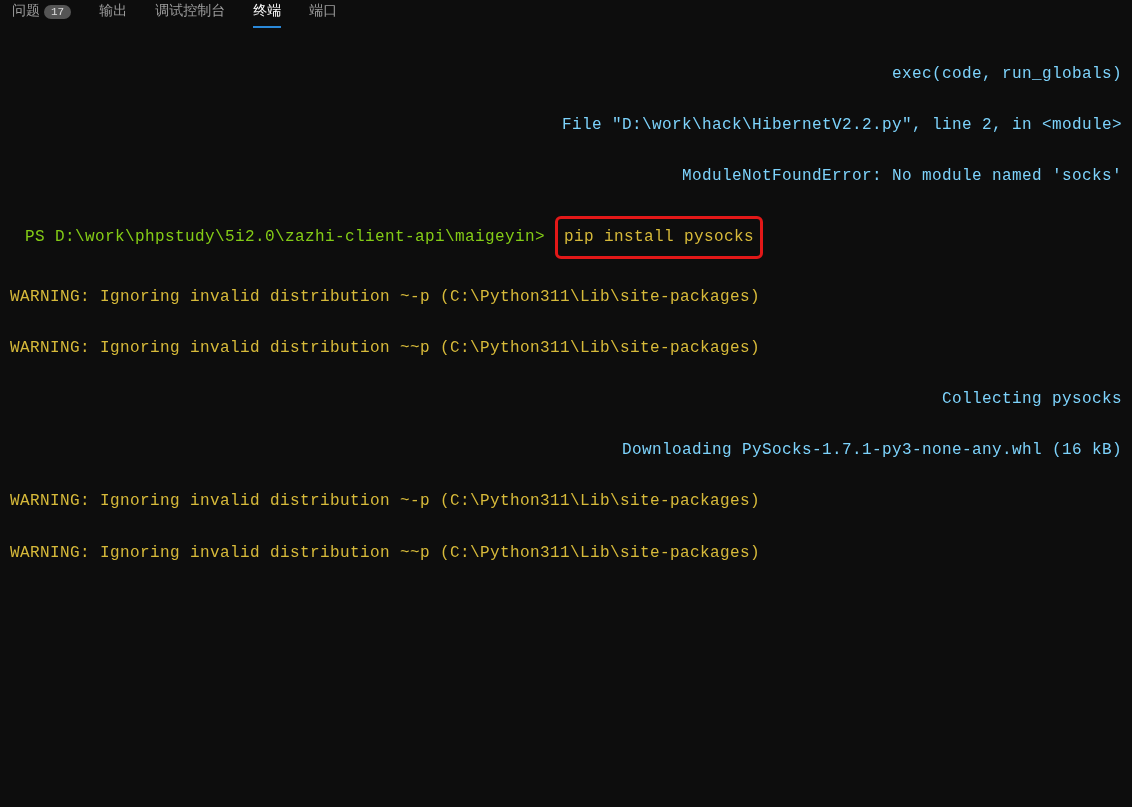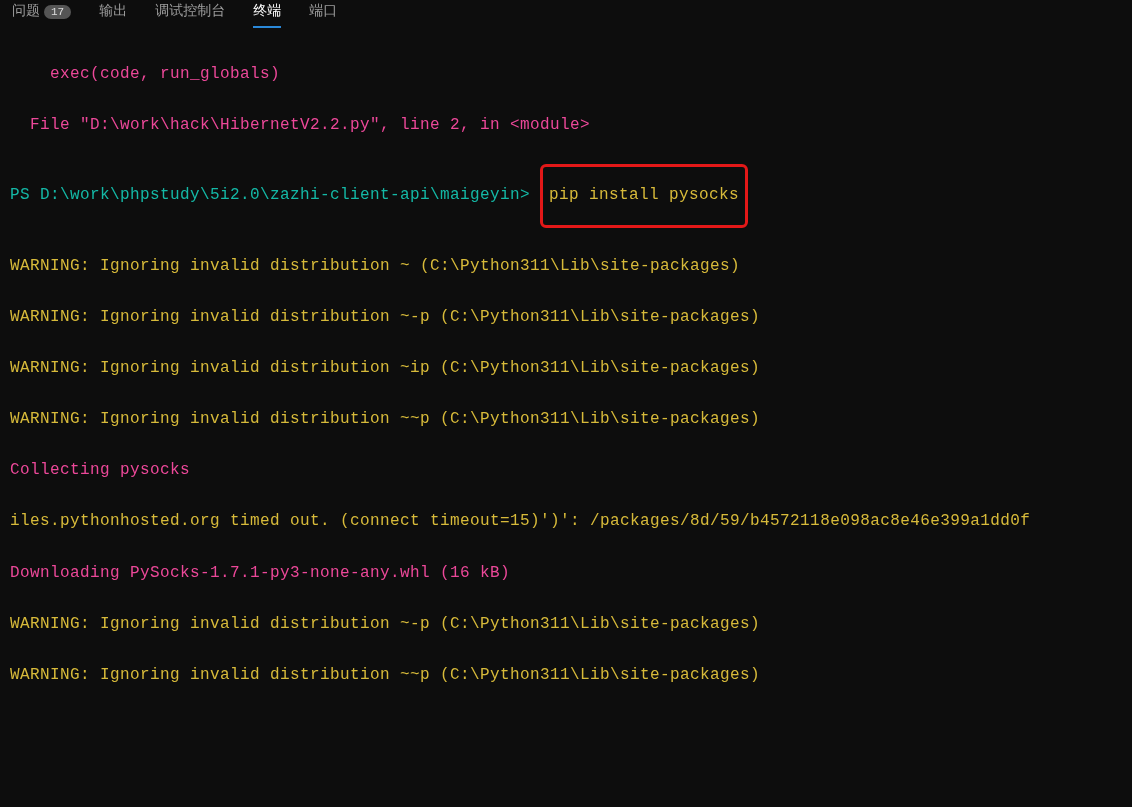--- a/index.html
+++ b/index.html
@@ -12,7 +12,7 @@
   .terminal{padding:6px 10px;white-space:pre;font-size:16px;letter-spacing:.4px;}
   .line{white-space:pre-wrap;word-break:break-all;}
   .yellow{color:#d7ba3a;}
-  .gray{color:#ec4899;}
+  .gray{color:#7dd3fc;text-align:right;}
   .prompt{color:#14b8a6;}
   .highlight-box{border:3px solid #e21818;border-radius:6px;padding:16px 6px;display:inline-block;}
 </style>

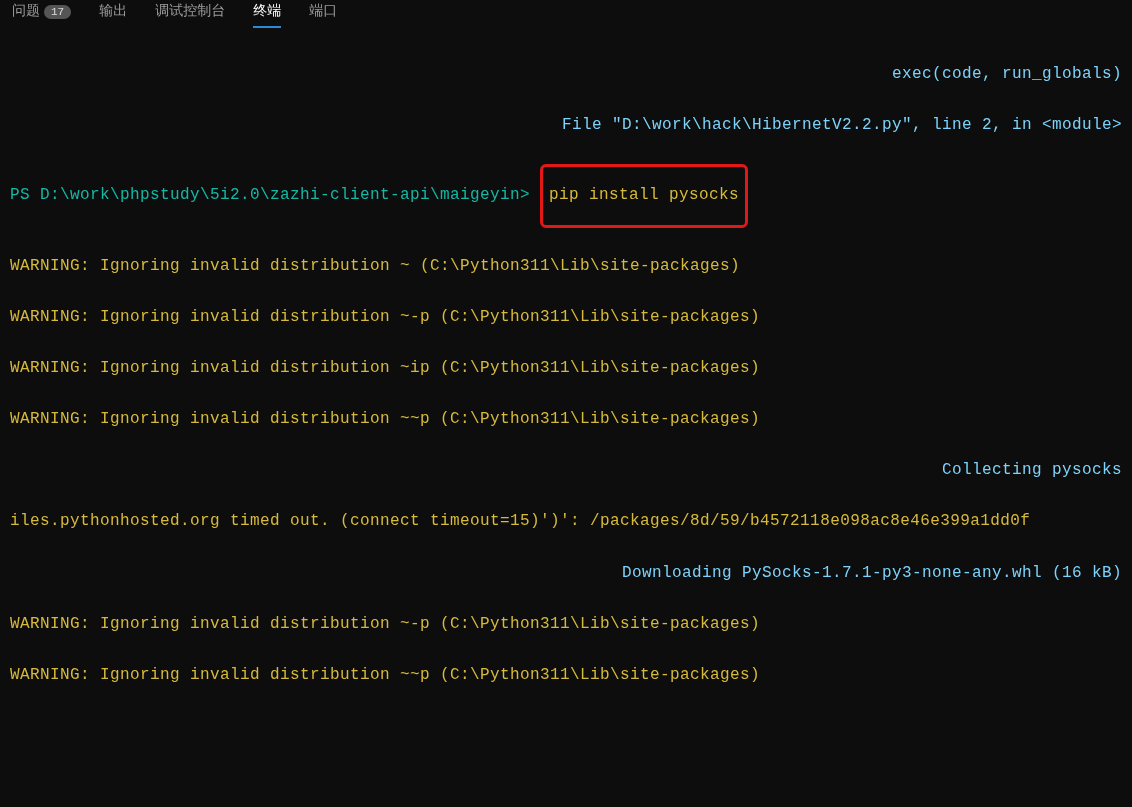--- a/index.html
+++ b/index.html
@@ -30,6 +30,7 @@
 <div class="terminal">
 <div class="line gray">    exec(code, run_globals)</div>
 <div class="line gray">  File "D:\work\hack\HibernetV2.2.py", line 2, in &lt;module&gt;</div>
+<div class="line gray">ModuleNotFoundError: No module named 'socks'</div>
 <div class="line"><span class="prompt">PS D:\work\phpstudy\5i2.0\zazhi-client-api\maigeyin&gt; </span><span class="highlight-box"><span class="yellow">pip install pysocks</span></span></div>
 <div class="line yellow">WARNING: Ignoring invalid distribution ~ (C:\Python311\Lib\site-packages)</div>
 <div class="line yellow">WARNING: Ignoring invalid distribution ~-p (C:\Python311\Lib\site-packages)</div>

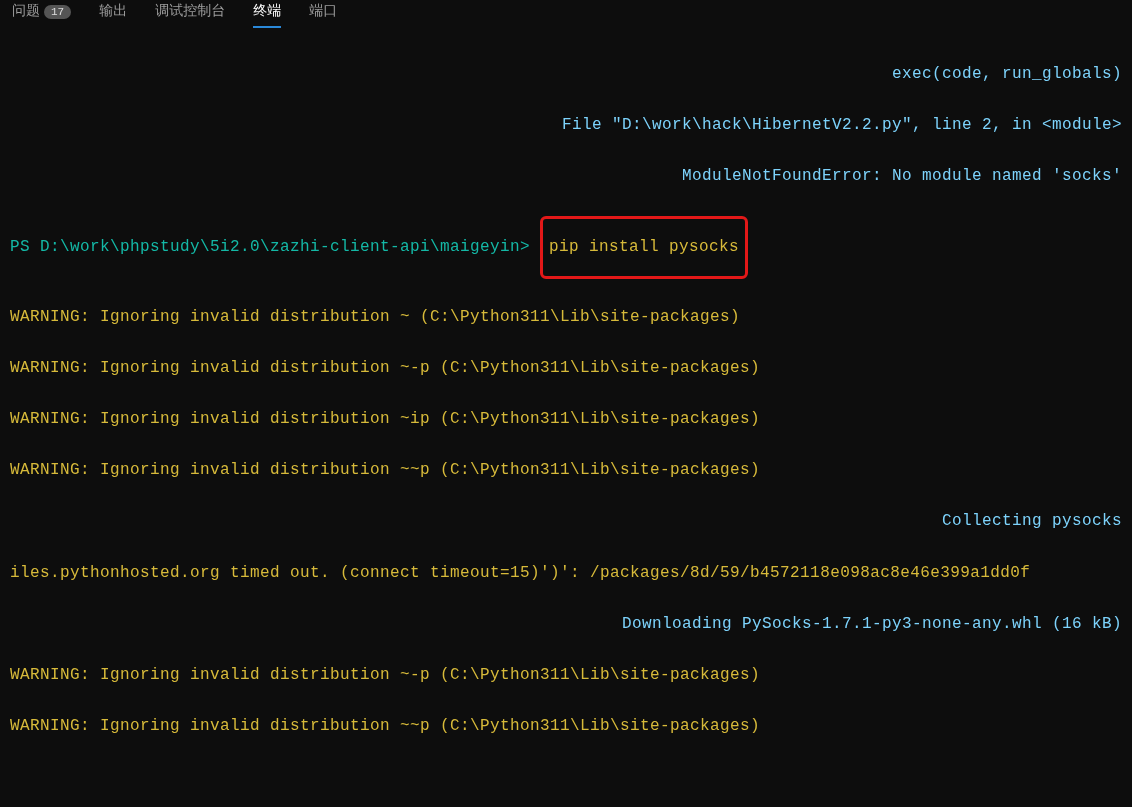--- a/index.html
+++ b/index.html
@@ -13,7 +13,7 @@
   .line{white-space:pre-wrap;word-break:break-all;}
   .yellow{color:#d7ba3a;}
   .gray{color:#7dd3fc;text-align:right;}
-  .prompt{color:#14b8a6;}
+  .prompt{color:#84cc16;margin-left:15px;}
   .highlight-box{border:3px solid #e21818;border-radius:6px;padding:16px 6px;display:inline-block;}
 </style>
 </head>

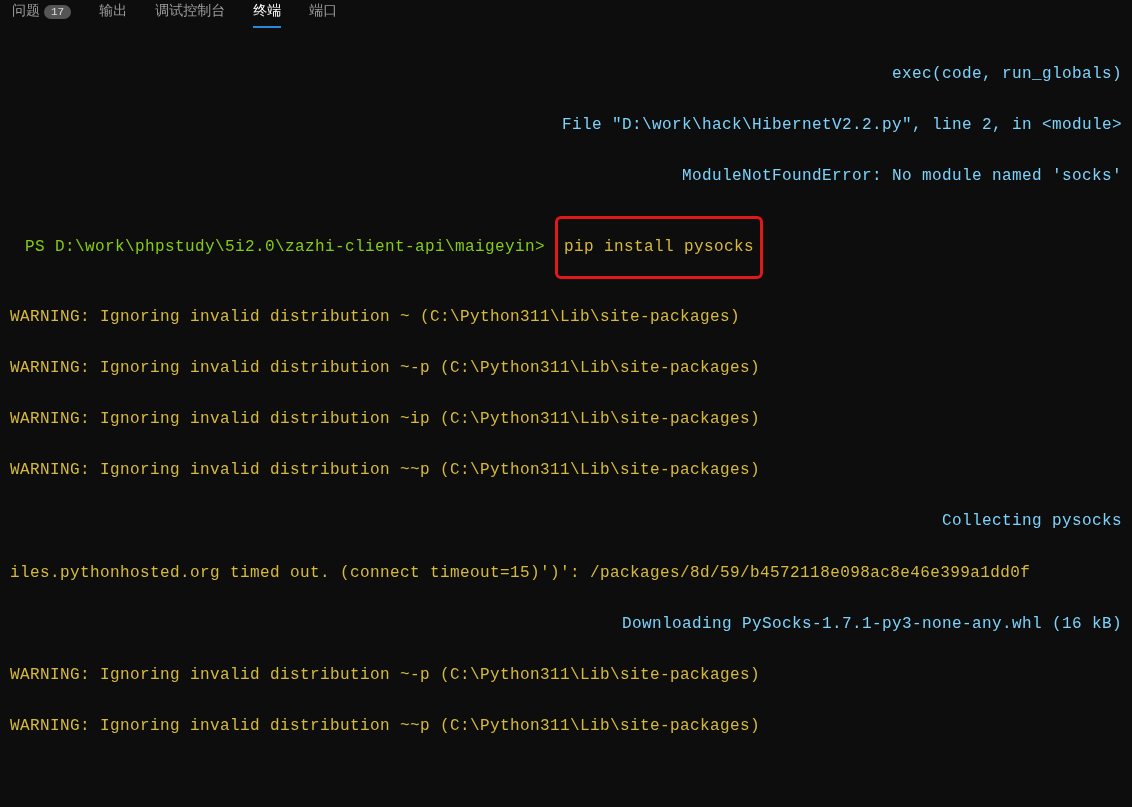--- a/index.html
+++ b/index.html
@@ -14,7 +14,7 @@
   .yellow{color:#d7ba3a;}
   .gray{color:#7dd3fc;text-align:right;}
   .prompt{color:#84cc16;margin-left:15px;}
-  .highlight-box{border:3px solid #e21818;border-radius:6px;padding:16px 6px;display:inline-block;}
+  .highlight-box{border:3px solid #e21818;border-radius:6px;padding:6px 6px;display:inline-block;}
 </style>
 </head>
 <body>

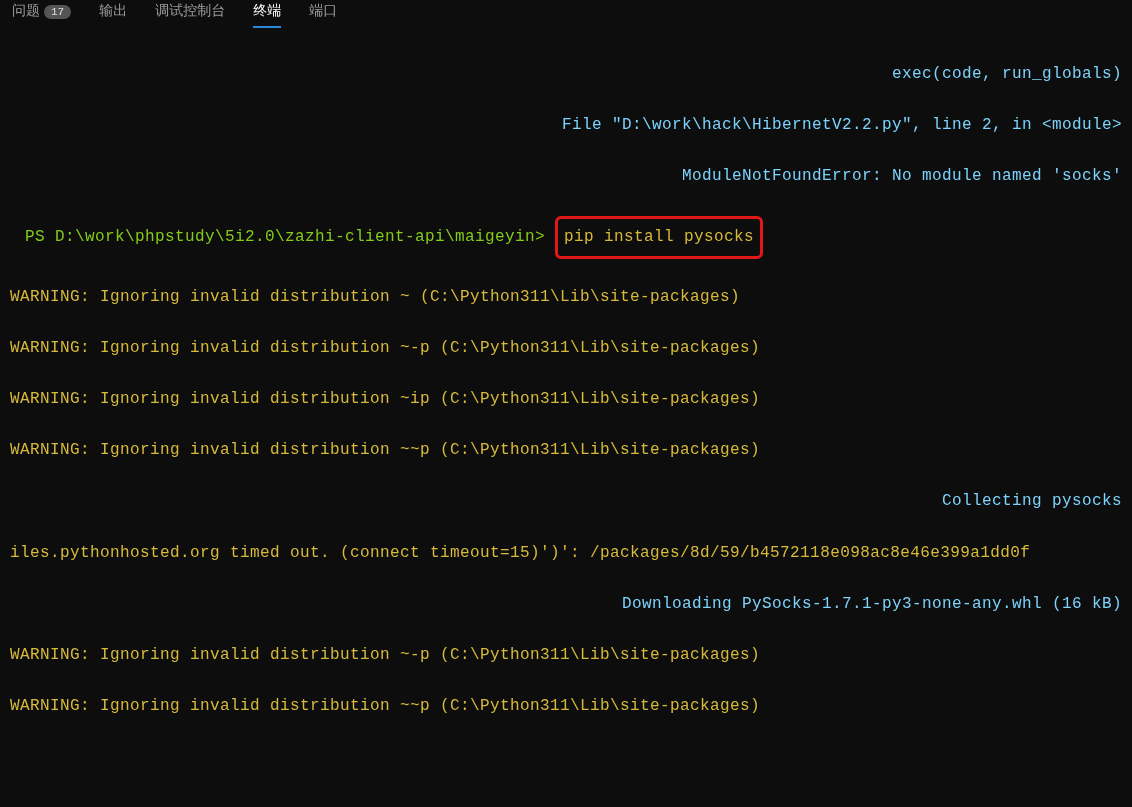--- a/index.html
+++ b/index.html
@@ -32,7 +32,6 @@
 <div class="line gray">  File "D:\work\hack\HibernetV2.2.py", line 2, in &lt;module&gt;</div>
 <div class="line gray">ModuleNotFoundError: No module named 'socks'</div>
 <div class="line"><span class="prompt">PS D:\work\phpstudy\5i2.0\zazhi-client-api\maigeyin&gt; </span><span class="highlight-box"><span class="yellow">pip install pysocks</span></span></div>
-<div class="line yellow">WARNING: Ignoring invalid distribution ~ (C:\Python311\Lib\site-packages)</div>
 <div class="line yellow">WARNING: Ignoring invalid distribution ~-p (C:\Python311\Lib\site-packages)</div>
 <div class="line yellow">WARNING: Ignoring invalid distribution ~ip (C:\Python311\Lib\site-packages)</div>
 <div class="line yellow">WARNING: Ignoring invalid distribution ~~p (C:\Python311\Lib\site-packages)</div>

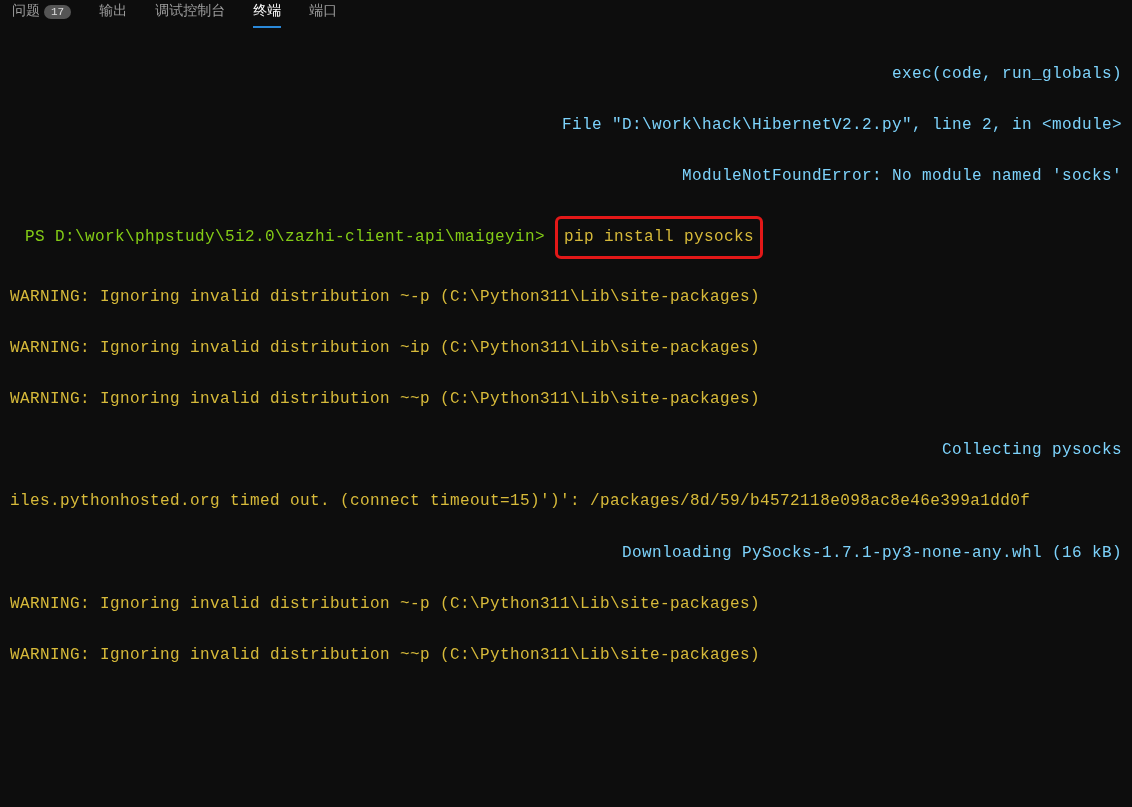--- a/index.html
+++ b/index.html
@@ -33,7 +33,6 @@
 <div class="line gray">ModuleNotFoundError: No module named 'socks'</div>
 <div class="line"><span class="prompt">PS D:\work\phpstudy\5i2.0\zazhi-client-api\maigeyin&gt; </span><span class="highlight-box"><span class="yellow">pip install pysocks</span></span></div>
 <div class="line yellow">WARNING: Ignoring invalid distribution ~-p (C:\Python311\Lib\site-packages)</div>
-<div class="line yellow">WARNING: Ignoring invalid distribution ~ip (C:\Python311\Lib\site-packages)</div>
 <div class="line yellow">WARNING: Ignoring invalid distribution ~~p (C:\Python311\Lib\site-packages)</div>
 <div class="line gray">Collecting pysocks</div>
 <div class="line yellow">iles.pythonhosted.org timed out. (connect timeout=15)')': /packages/8d/59/b4572118e098ac8e46e399a1dd0f</div>

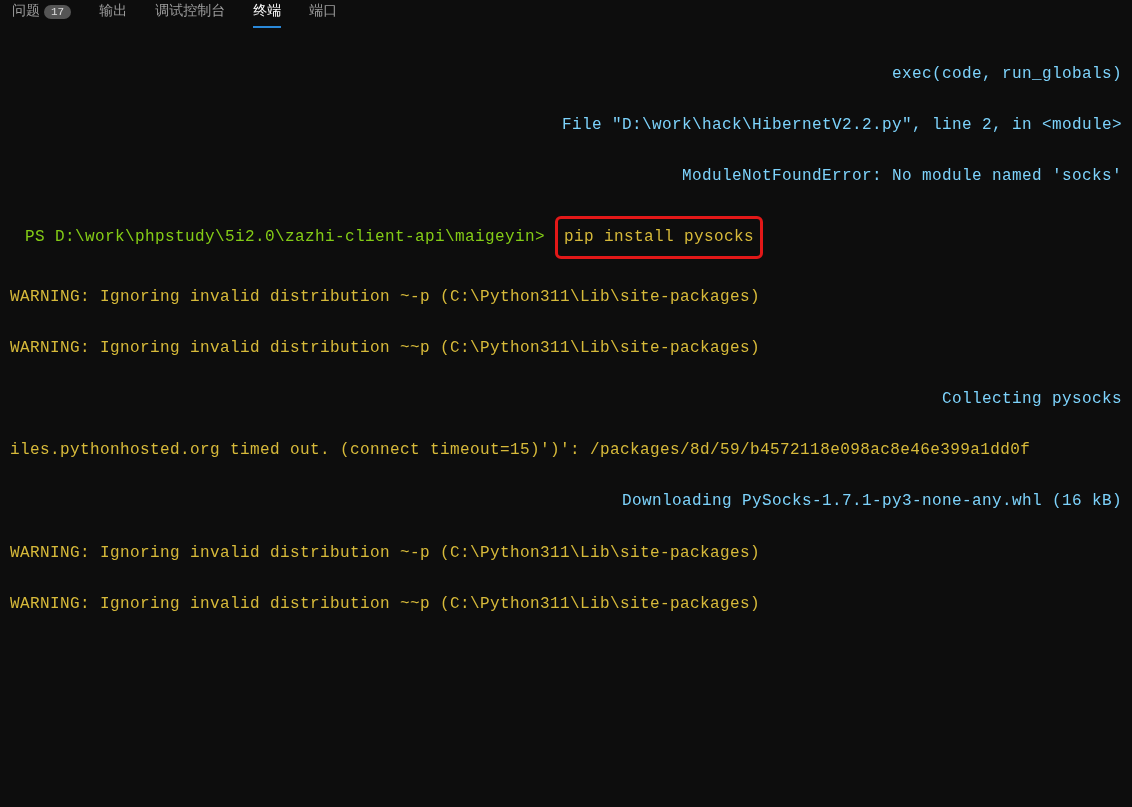--- a/index.html
+++ b/index.html
@@ -35,7 +35,6 @@
 <div class="line yellow">WARNING: Ignoring invalid distribution ~-p (C:\Python311\Lib\site-packages)</div>
 <div class="line yellow">WARNING: Ignoring invalid distribution ~~p (C:\Python311\Lib\site-packages)</div>
 <div class="line gray">Collecting pysocks</div>
-<div class="line yellow">iles.pythonhosted.org timed out. (connect timeout=15)')': /packages/8d/59/b4572118e098ac8e46e399a1dd0f</div>
 <div class="line gray">Downloading PySocks-1.7.1-py3-none-any.whl (16 kB)</div>
 <div class="line yellow">WARNING: Ignoring invalid distribution ~-p (C:\Python311\Lib\site-packages)</div>
 <div class="line yellow">WARNING: Ignoring invalid distribution ~~p (C:\Python311\Lib\site-packages)</div>

